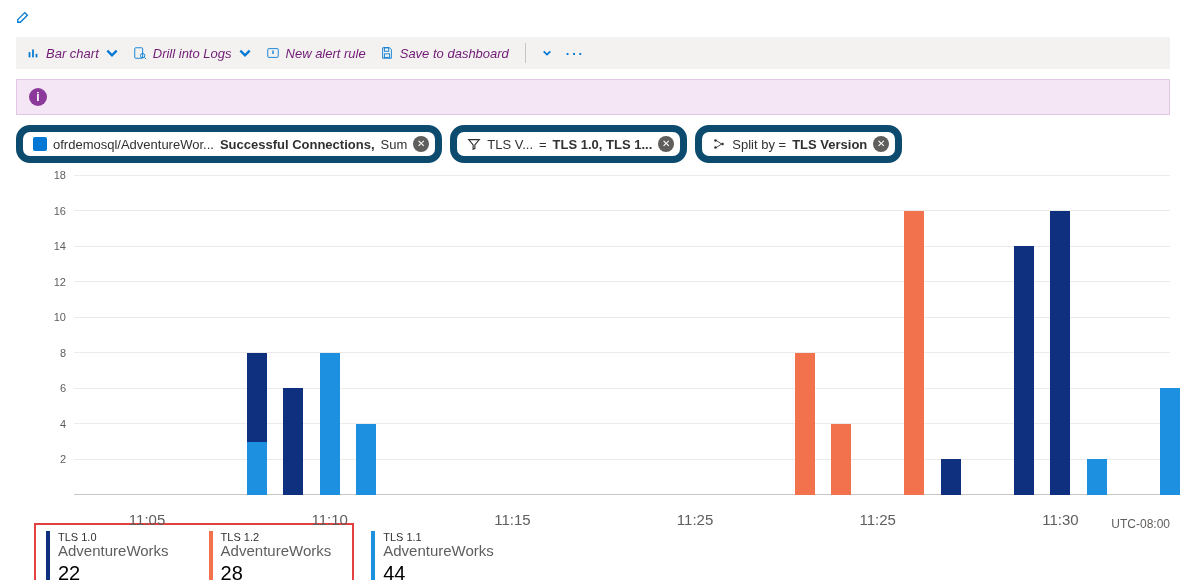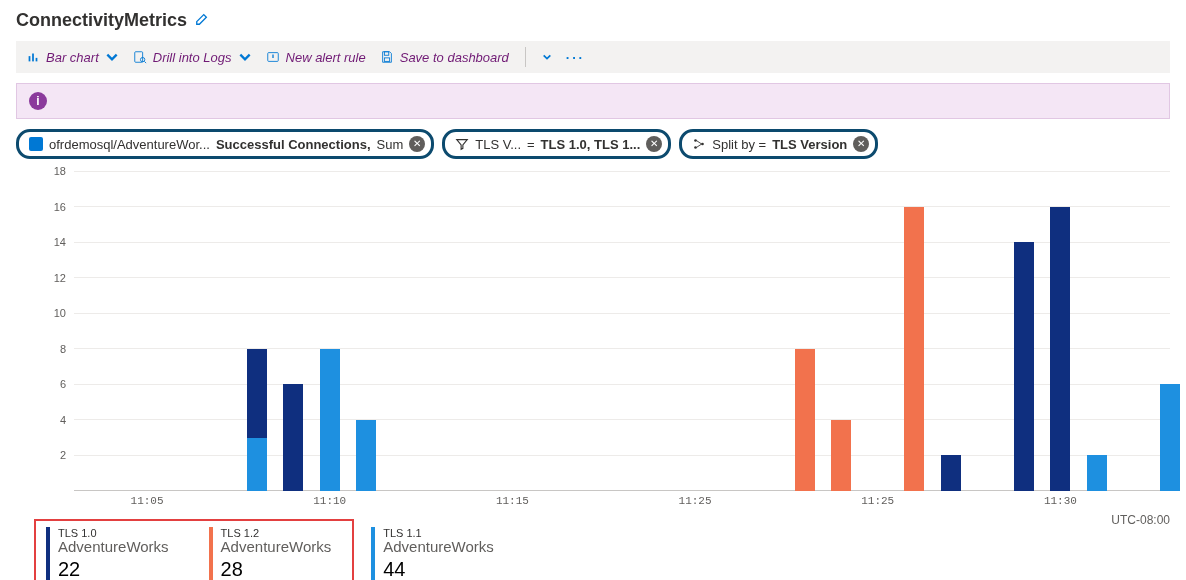--- a/index.html
+++ b/index.html
@@ -71,7 +71,6 @@
 <body>
 
 <div class="header-row">
-  <span class="page-title">ConnectivityMetrics</span>
   <span class="edit-icon">
     <svg viewBox="0 0 16 16">
         <path d="M2 11 L10 3 L13 6 L5 14 L2 14 Z" stroke="#0078d4" stroke-width="1.5" fill="none"></path>

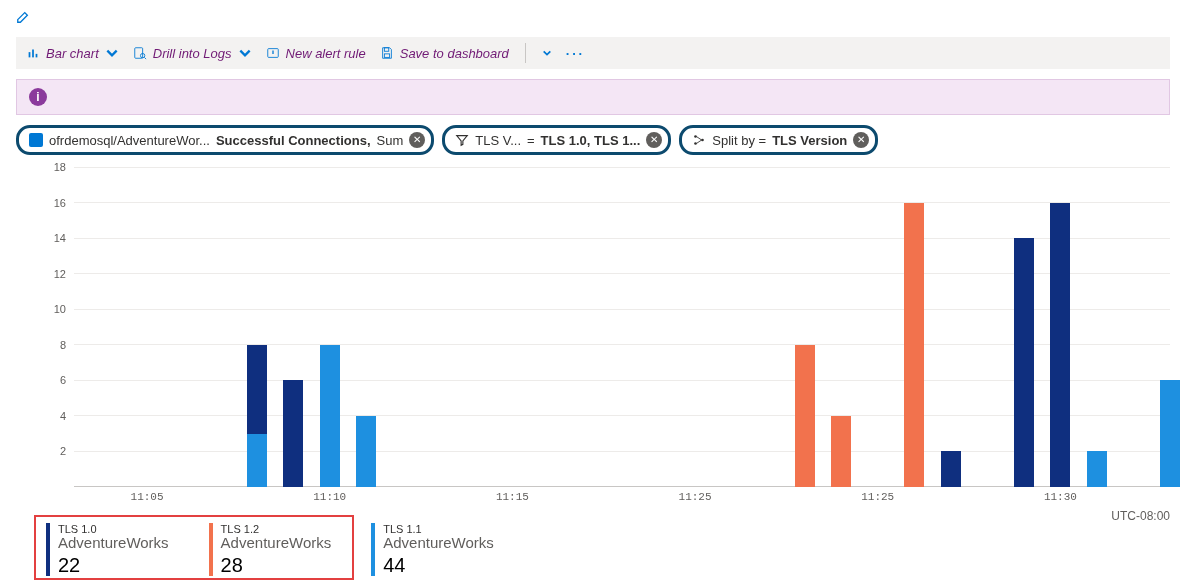--- a/index.html
+++ b/index.html
@@ -39,7 +39,7 @@
   }
   .pill-row { display:flex; gap:8px; margin-bottom:12px; flex-wrap:wrap; }
   .pill {
-    border:3px solid #0c4a6e; border-radius:14px; padding:4px 6px 4px 10px;
+    border:7px solid #0c4a6e; border-radius:14px; padding:4px 6px 4px 10px;
     display:flex;align-items:center;gap:6px;font-size:13px;background:#fff;
   }
   .pill .close { width:16px;height:16px;border-radius:50%;background:#605e5c;color:#fff;

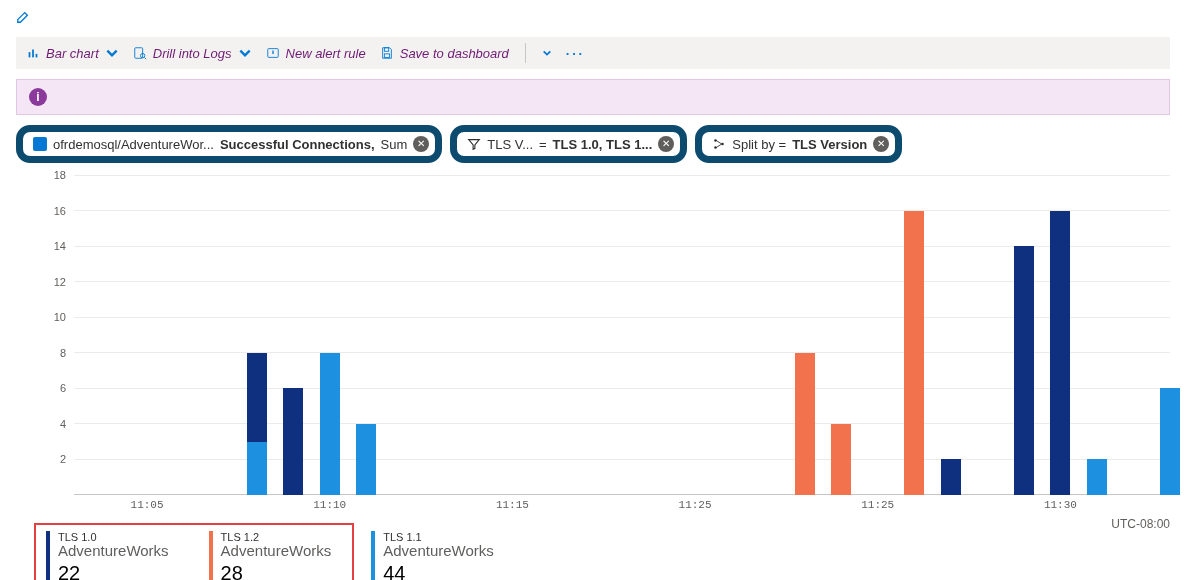--- a/index.html
+++ b/index.html
@@ -55,7 +55,7 @@
   .bars { position:absolute; left:28px; right:0; top:0; bottom:20px; }
   .bar { position:absolute; bottom:0; }
   .x-axis { position:absolute; left:28px; right:0; bottom:0; height:18px; }
-  .x-tick { position:absolute; font-size:11px; color:#605e5c; transform:translateX(-50%); top:2px;font-family:Liberation Mono, monospace;}
+  .x-tick { position:absolute; font-size:15px; color:#605e5c; transform:translateX(-50%); top:14px;}
   .x-tz { position:absolute; right:0; font-size:12px; color:#605e5c; top:20px; }
   .legend-wrap {
     border:2px solid #e34040; padding:6px 10px 2px 10px;

